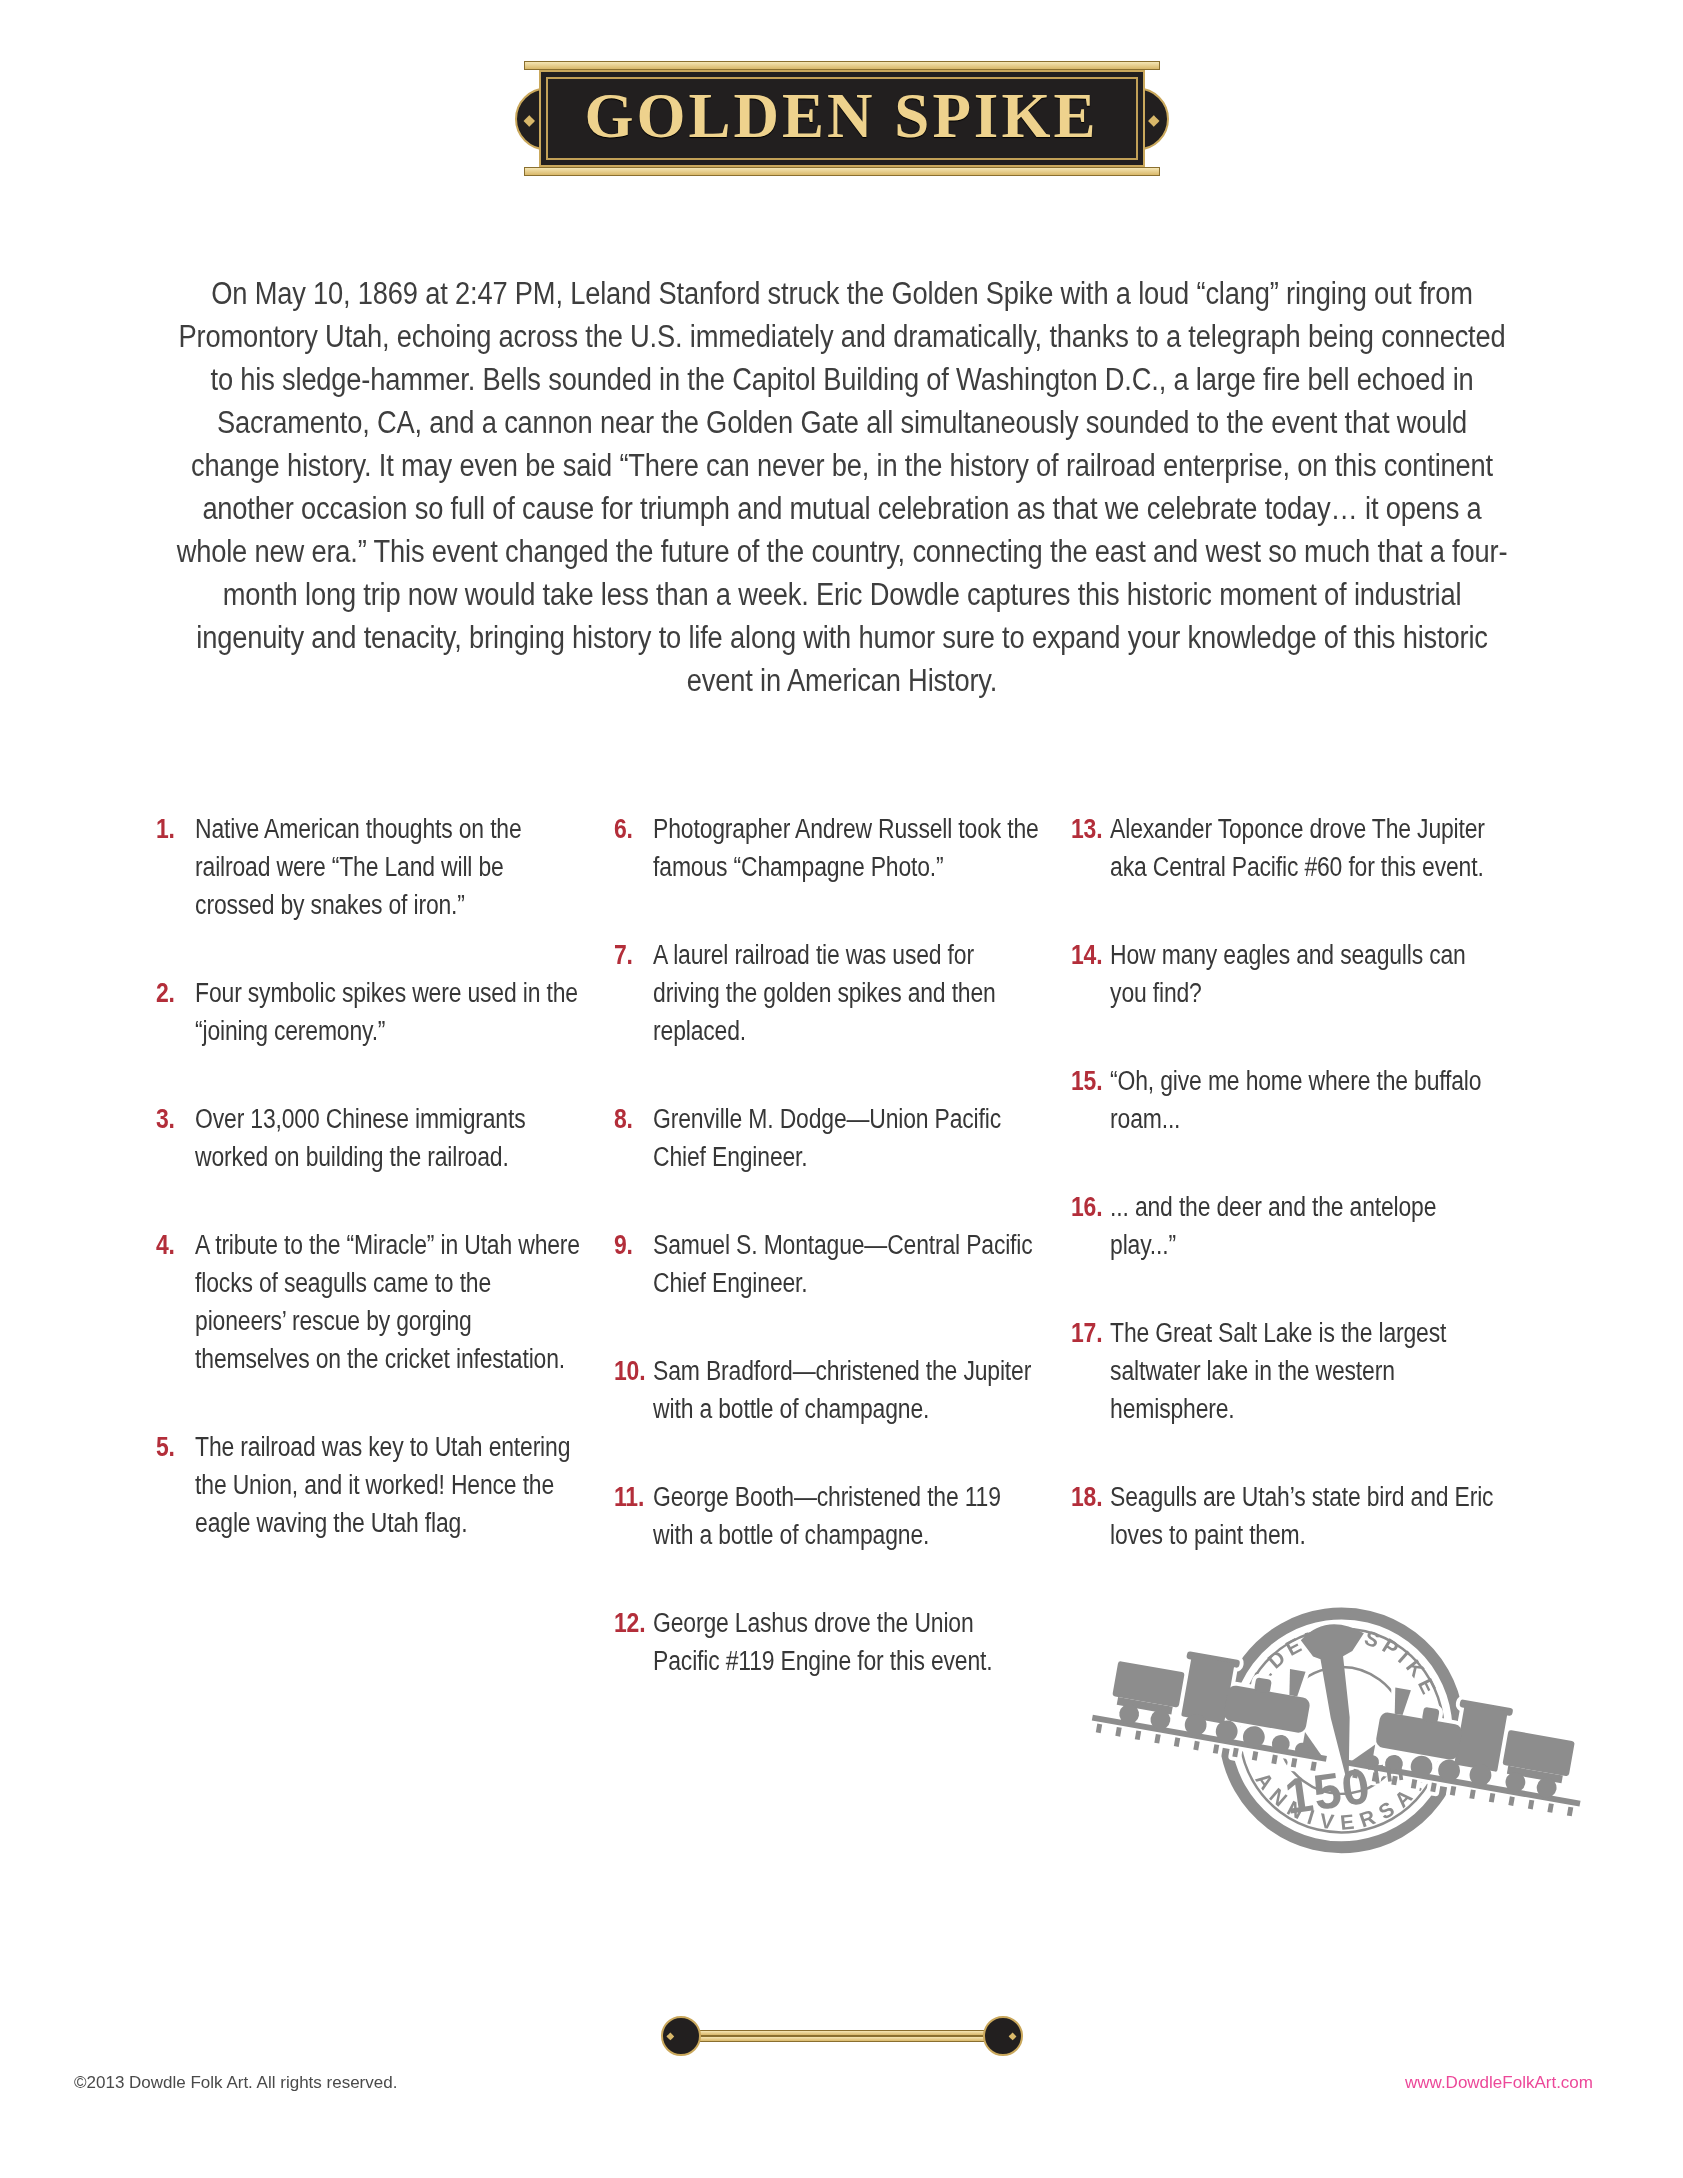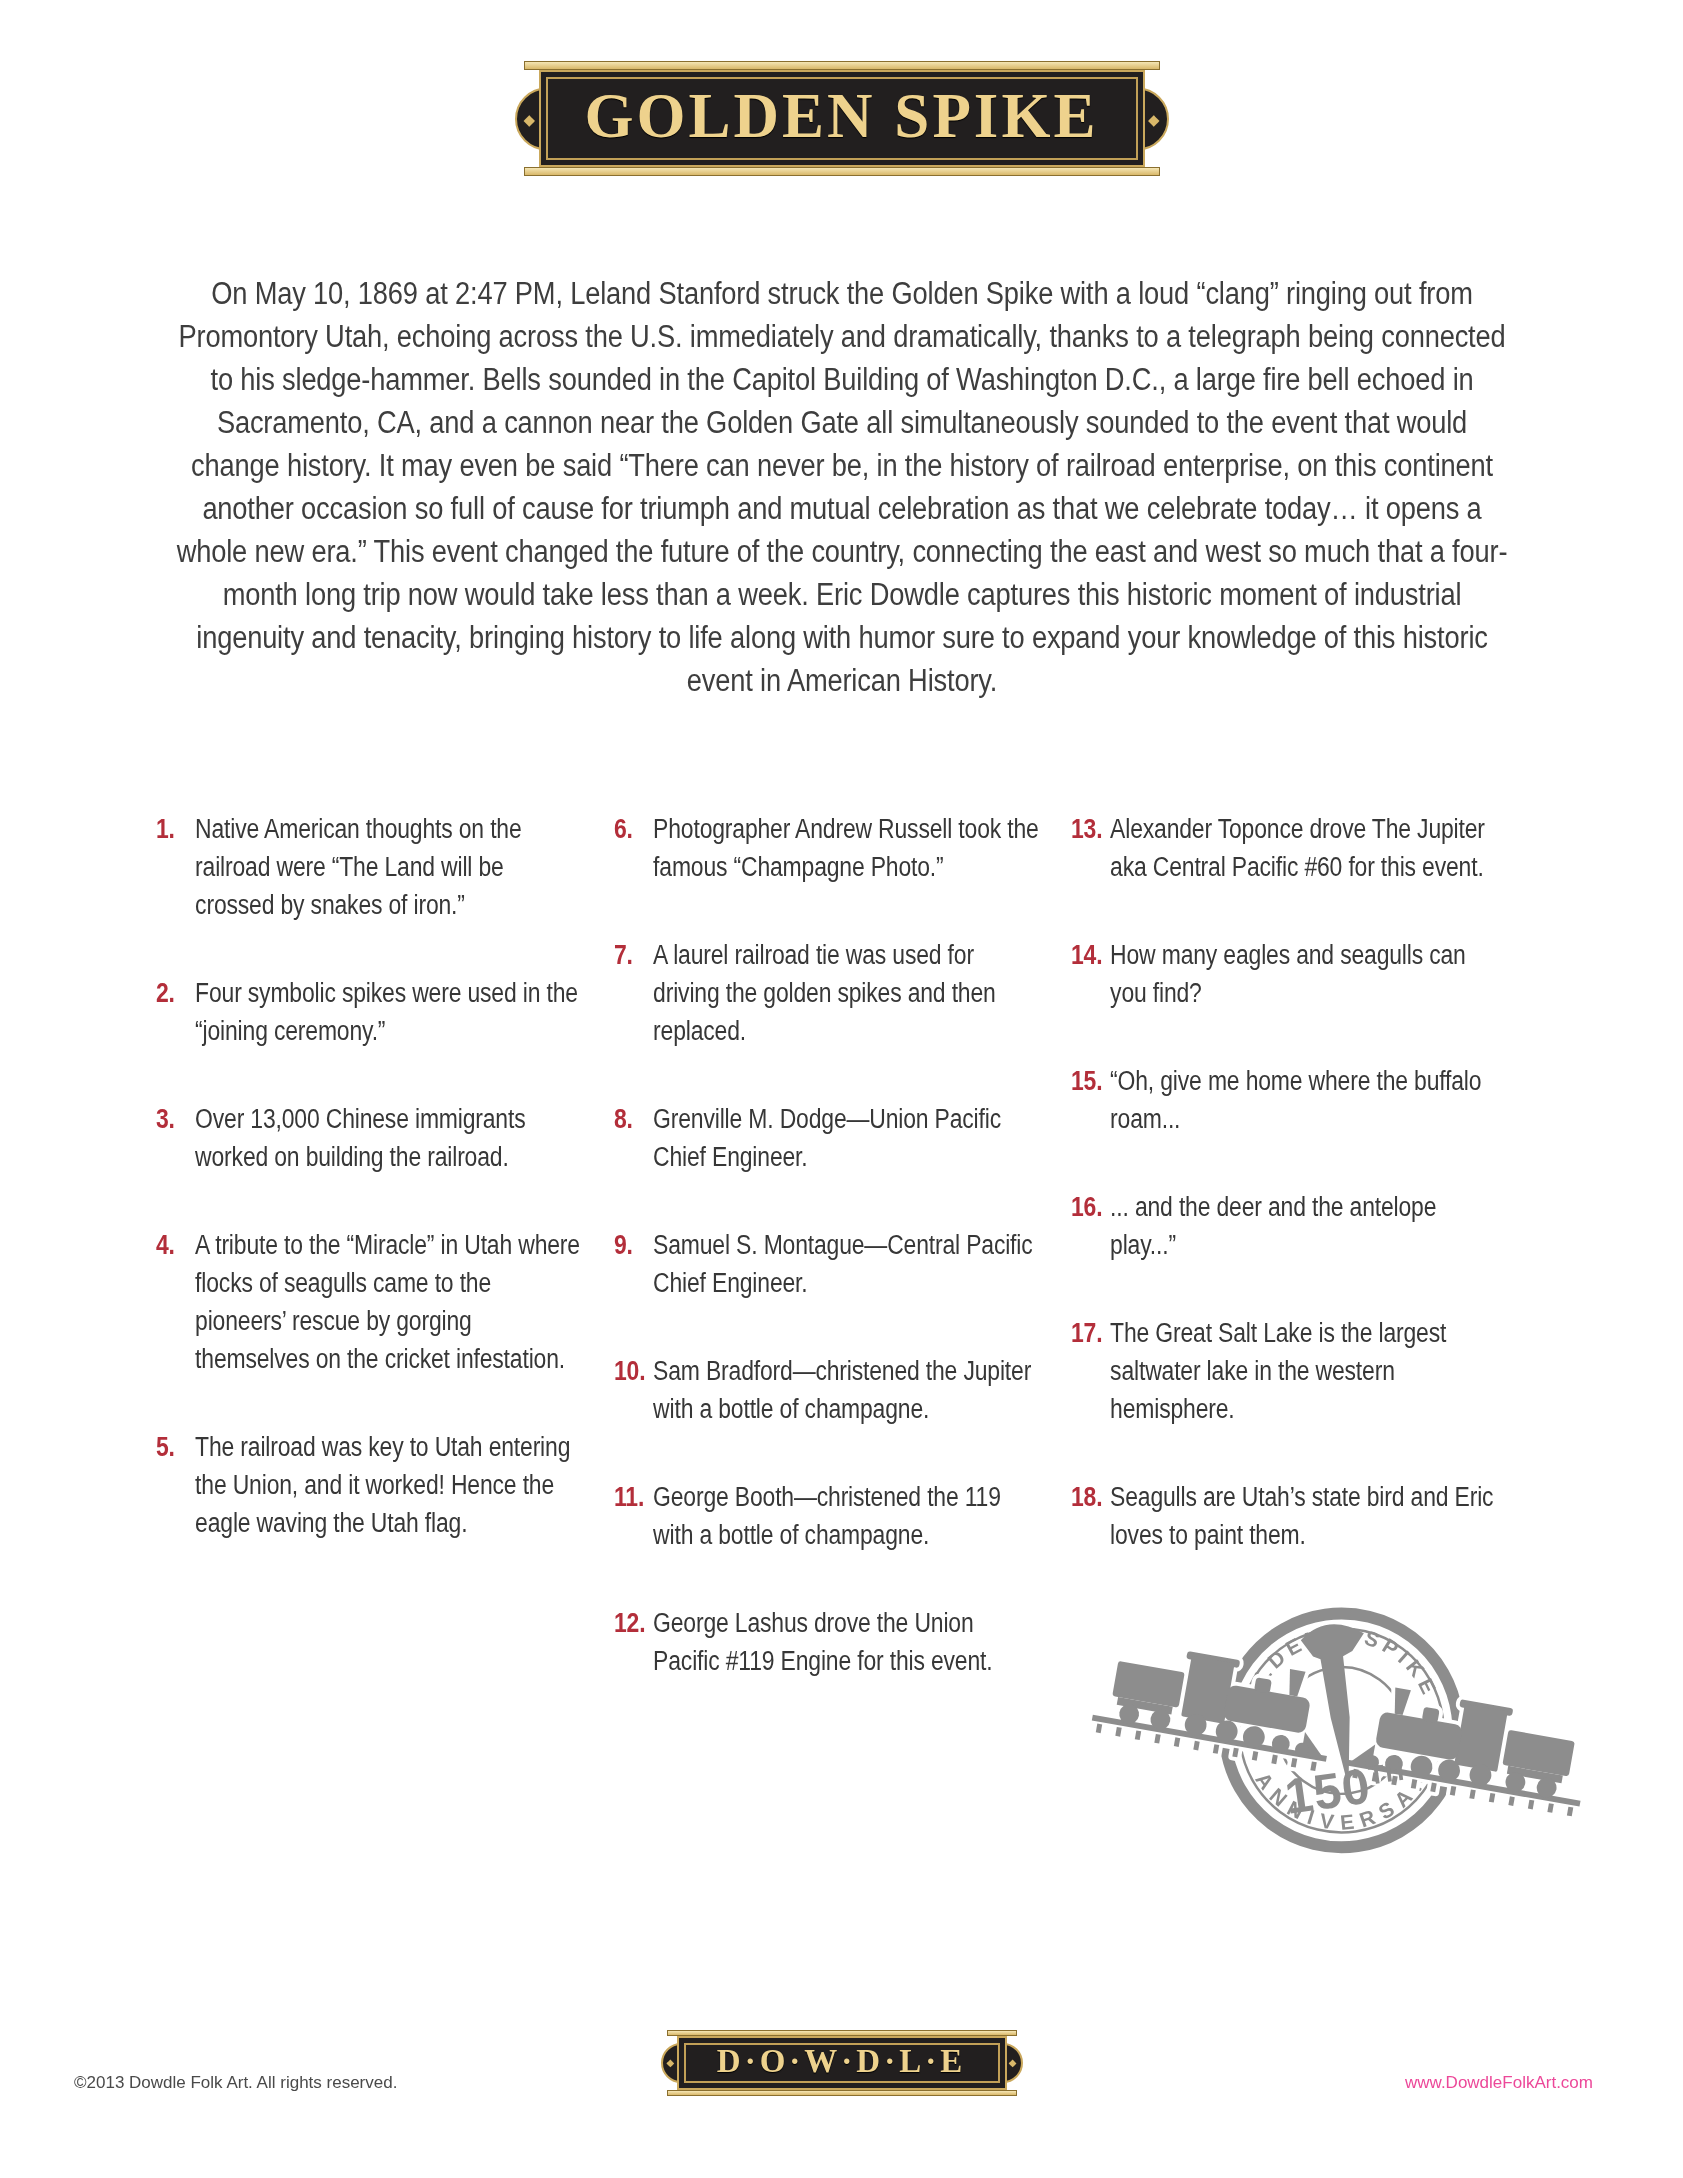--- a/index.html
+++ b/index.html
@@ -239,9 +239,6 @@
   <div class="badge-ear right">
     <span class="orn">◆</span>
   </div>
-  <div class="badge-body">
-    <span class="badge-text">D·O·W·D·L·E</span>
-  </div>
   <div class="badge-strip"></div>
 </div>
 

